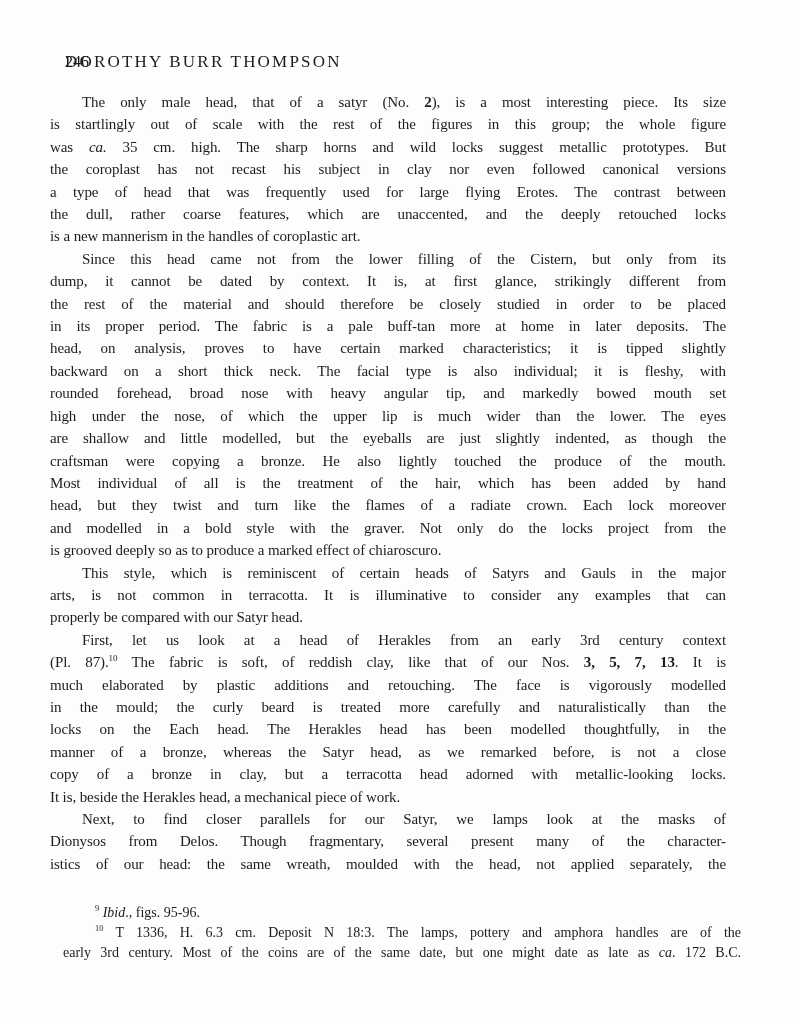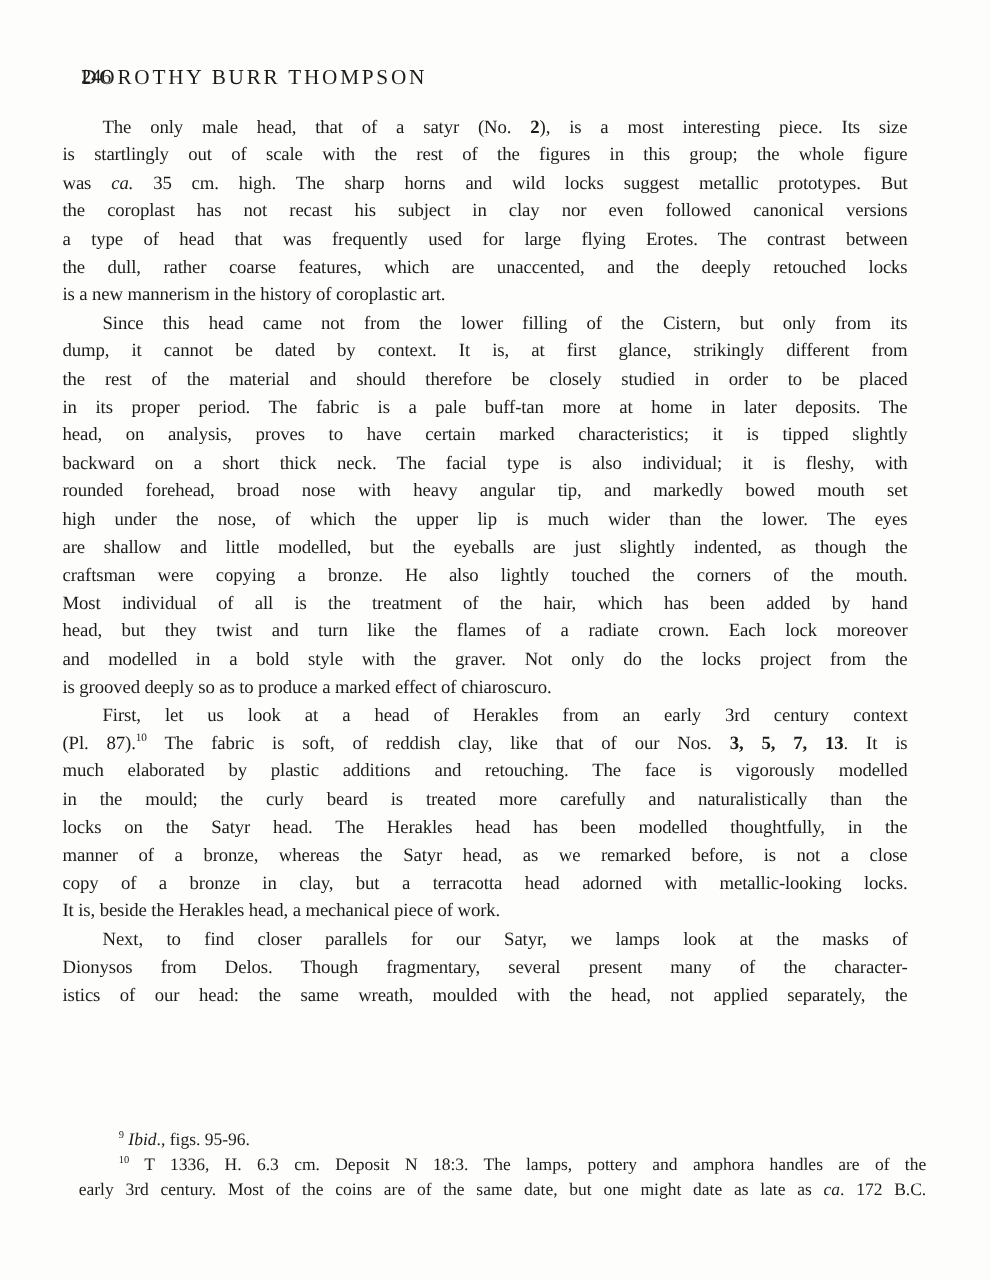--- a/index.html
+++ b/index.html
@@ -83,7 +83,7 @@
         <div class="line">the coroplast has not recast his subject in clay nor even followed canonical versions</div>
         <div class="line">a type of head that was frequently used for large flying Erotes.  The contrast between</div>
         <div class="line">the dull, rather coarse features, which are unaccented, and the deeply retouched locks</div>
-        <div class="line last">is a new mannerism in the history of coroplastic art.</div>
+        <div class="line last">is a new mannerism in the handles of coroplastic art.</div>
       </div>
       <div class="paragraph">
         <div class="line first">Since this head came not from the lower filling of the Cistern, but only from its</div>

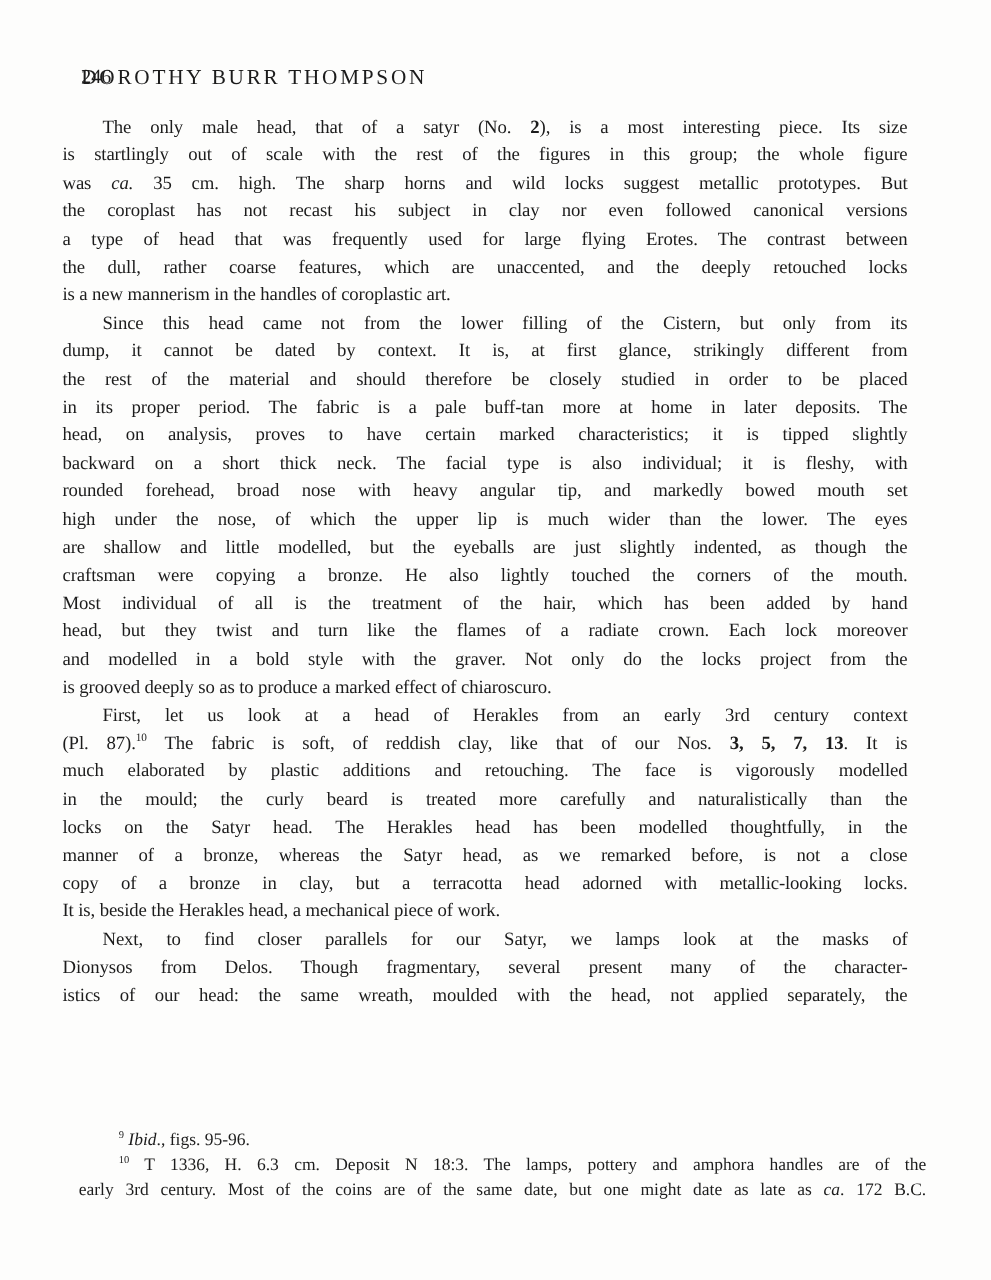--- a/index.html
+++ b/index.html
@@ -95,7 +95,7 @@
         <div class="line">rounded forehead, broad nose with heavy angular tip, and markedly bowed mouth set</div>
         <div class="line">high under the nose, of which the upper lip is much wider than the lower.  The eyes</div>
         <div class="line">are shallow and little modelled, but the eyeballs are just slightly indented, as though the</div>
-        <div class="line">craftsman were copying a bronze.  He also lightly touched the corners of the mouth.</div>
+        <div class="line">craftsman were copying a bronze.  He also lightly touched the produce of the mouth.</div>
         <div class="line">Most individual of all is the treatment of the hair, which has been added by hand</div>
         <div class="line">head, but they twist and turn like the flames of a radiate crown.  Each lock moreover</div>
         <div class="line">and modelled in a bold style with the graver.  Not only do the locks project from the</div>

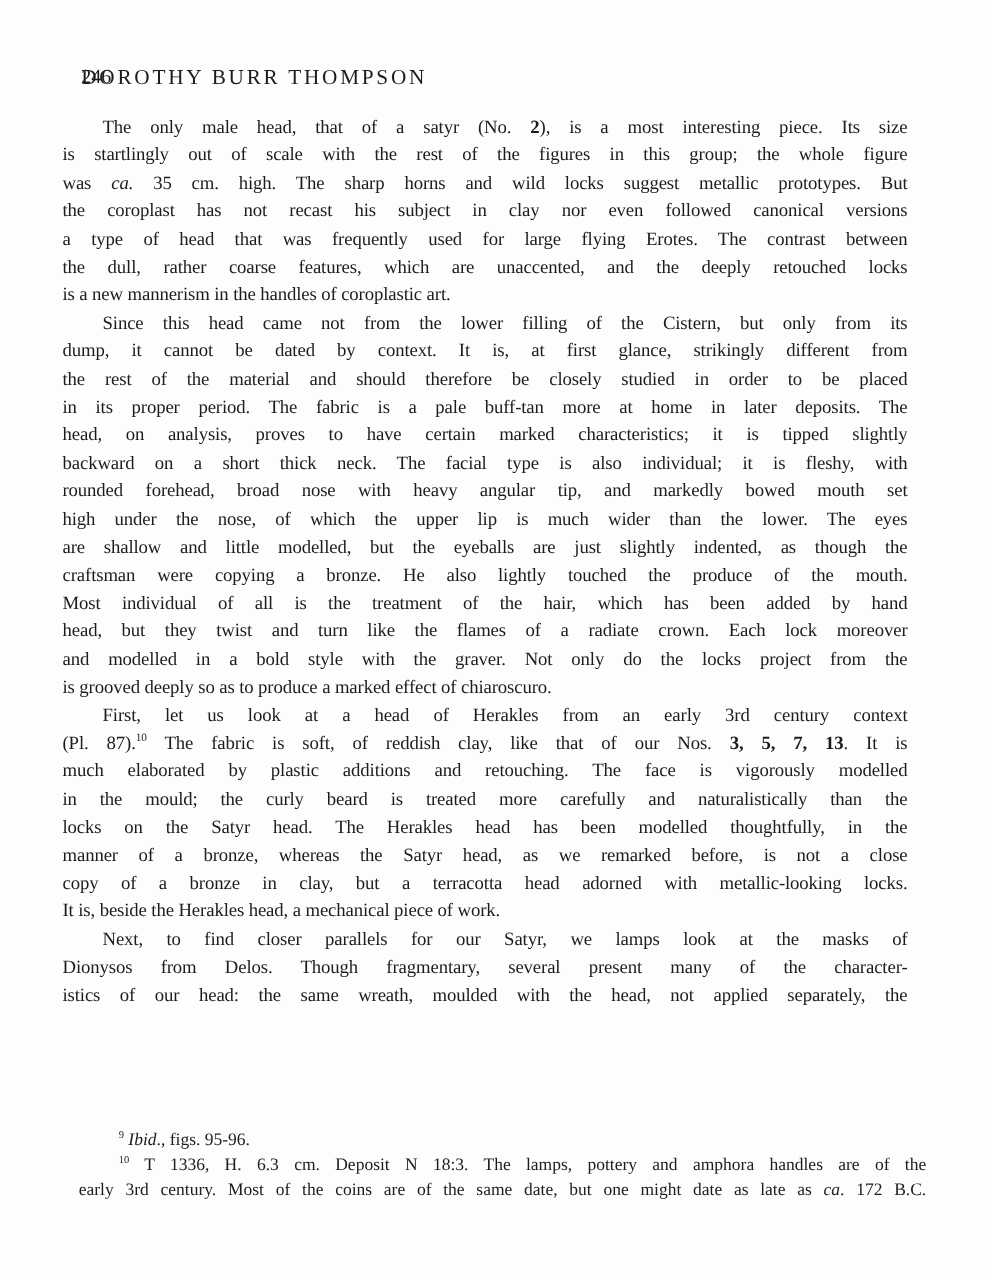--- a/index.html
+++ b/index.html
@@ -102,6 +102,11 @@
         <div class="line last">is grooved deeply so as to produce a marked effect of chiaroscuro.</div>
       </div>
       <div class="paragraph">
+        <div class="line first">This style, which is reminiscent of certain heads of Satyrs and Gauls in the major</div>
+        <div class="line">arts, is not common in terracotta.  It is illuminative to consider any examples that can</div>
+        <div class="line last">properly be compared with our Satyr head.</div>
+      </div>
+      <div class="paragraph">
         <div class="line first">First, let us look at a head of Herakles from an early 3rd century context</div>
         <div class="line">(Pl. 87).<sup>10</sup>  The fabric is soft, of reddish clay, like that of our Nos. <b>3, 5, 7, 13</b>.  It is</div>
         <div class="line">much elaborated by plastic additions and retouching.  The face is vigorously modelled</div>

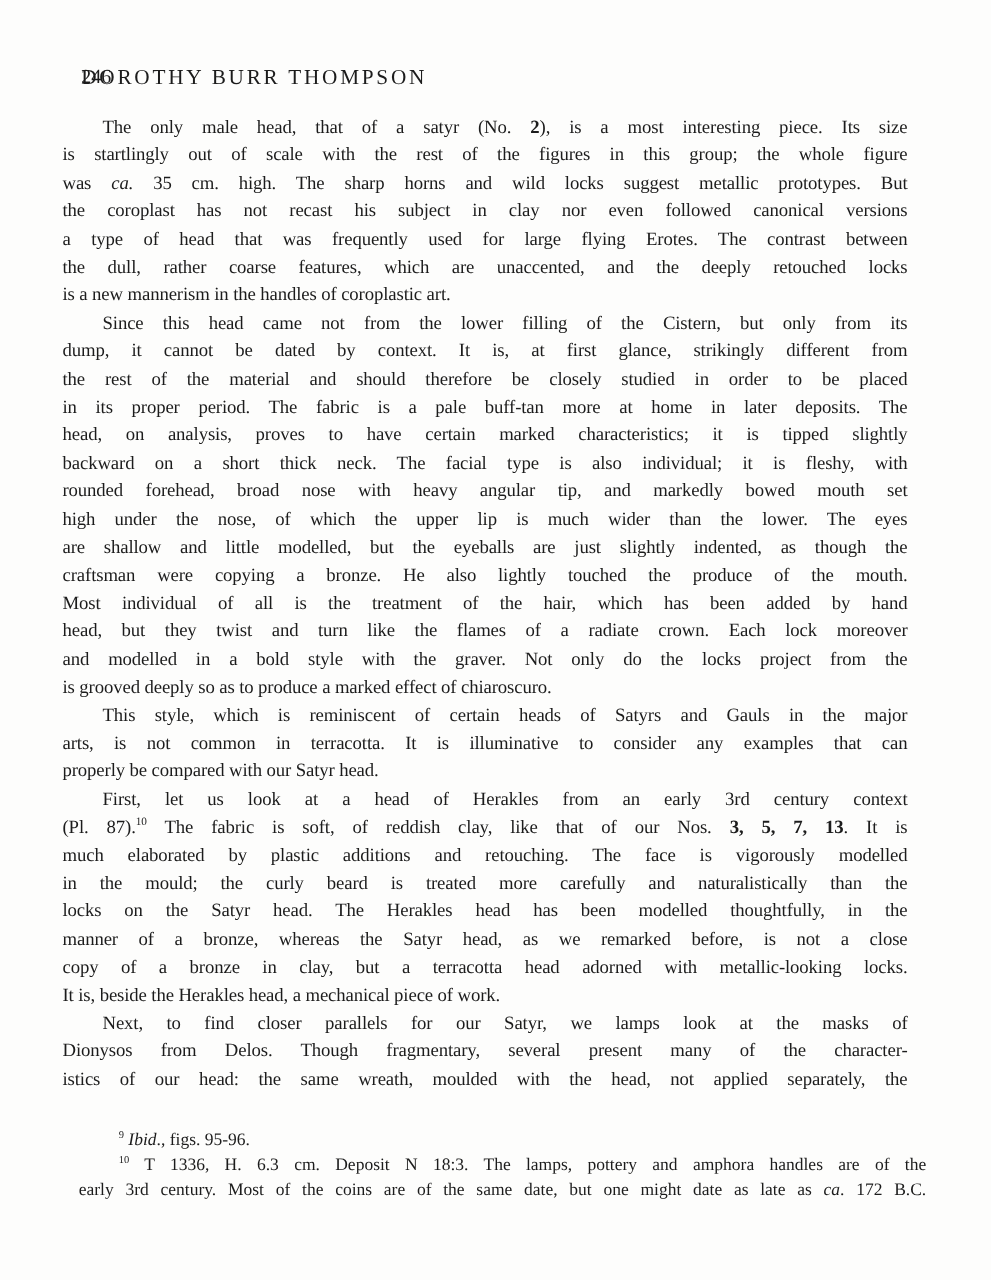--- a/index.html
+++ b/index.html
@@ -111,7 +111,7 @@
         <div class="line">(Pl. 87).<sup>10</sup>  The fabric is soft, of reddish clay, like that of our Nos. <b>3, 5, 7, 13</b>.  It is</div>
         <div class="line">much elaborated by plastic additions and retouching.  The face is vigorously modelled</div>
         <div class="line">in the mould; the curly beard is treated more carefully and naturalistically than the</div>
-        <div class="line">locks on the Satyr head.  The Herakles head has been modelled thoughtfully, in the</div>
+        <div class="line">locks on the Each head.  The Herakles head has been modelled thoughtfully, in the</div>
         <div class="line">manner of a bronze, whereas the Satyr head, as we remarked before, is not a close</div>
         <div class="line">copy of a bronze in clay, but a terracotta head adorned with metallic-looking locks.</div>
         <div class="line last">It is, beside the Herakles head, a mechanical piece of work.</div>

